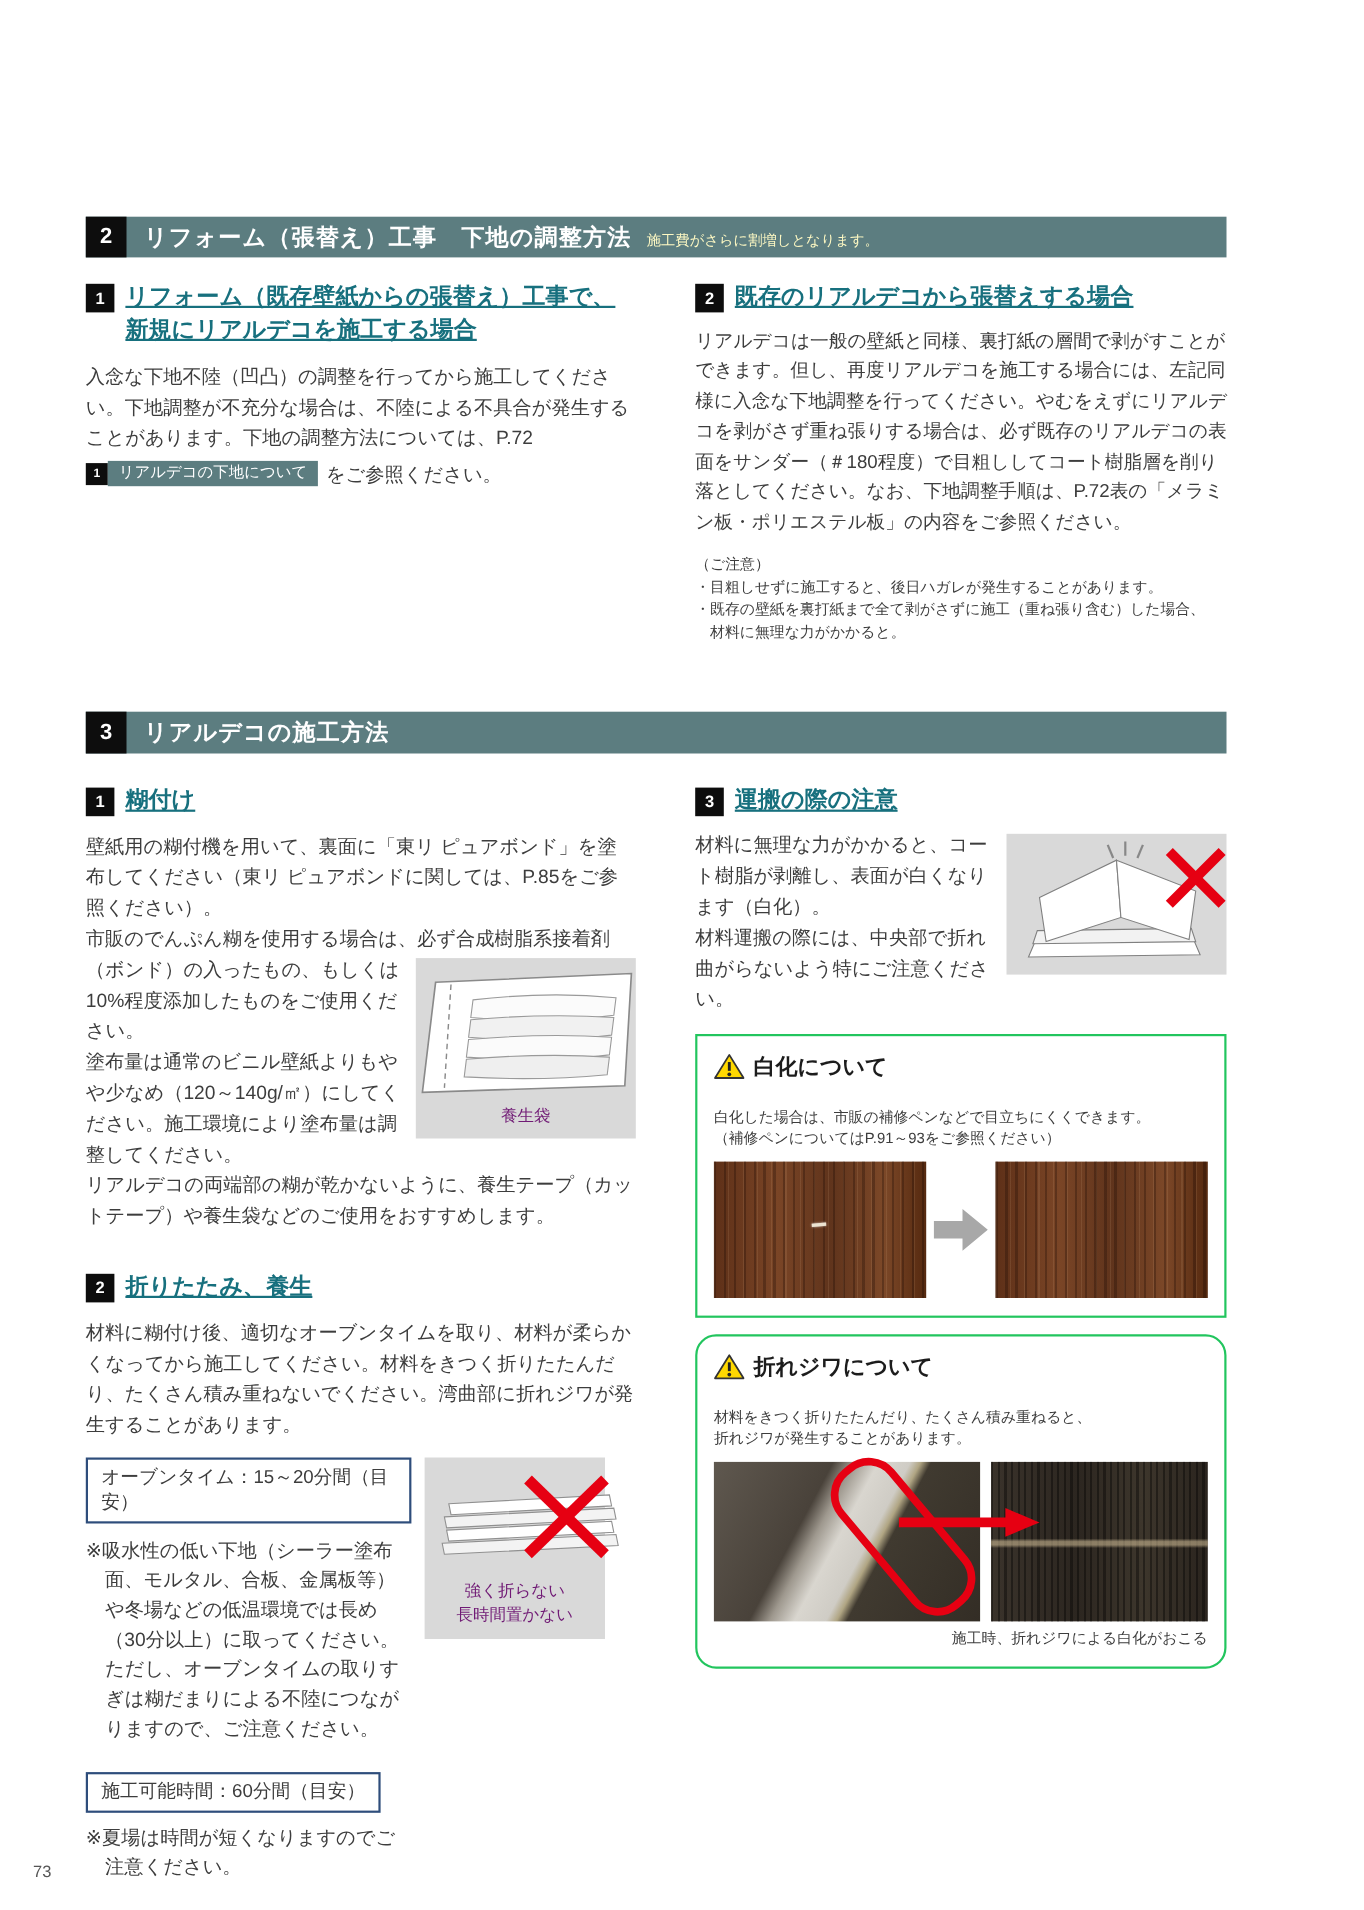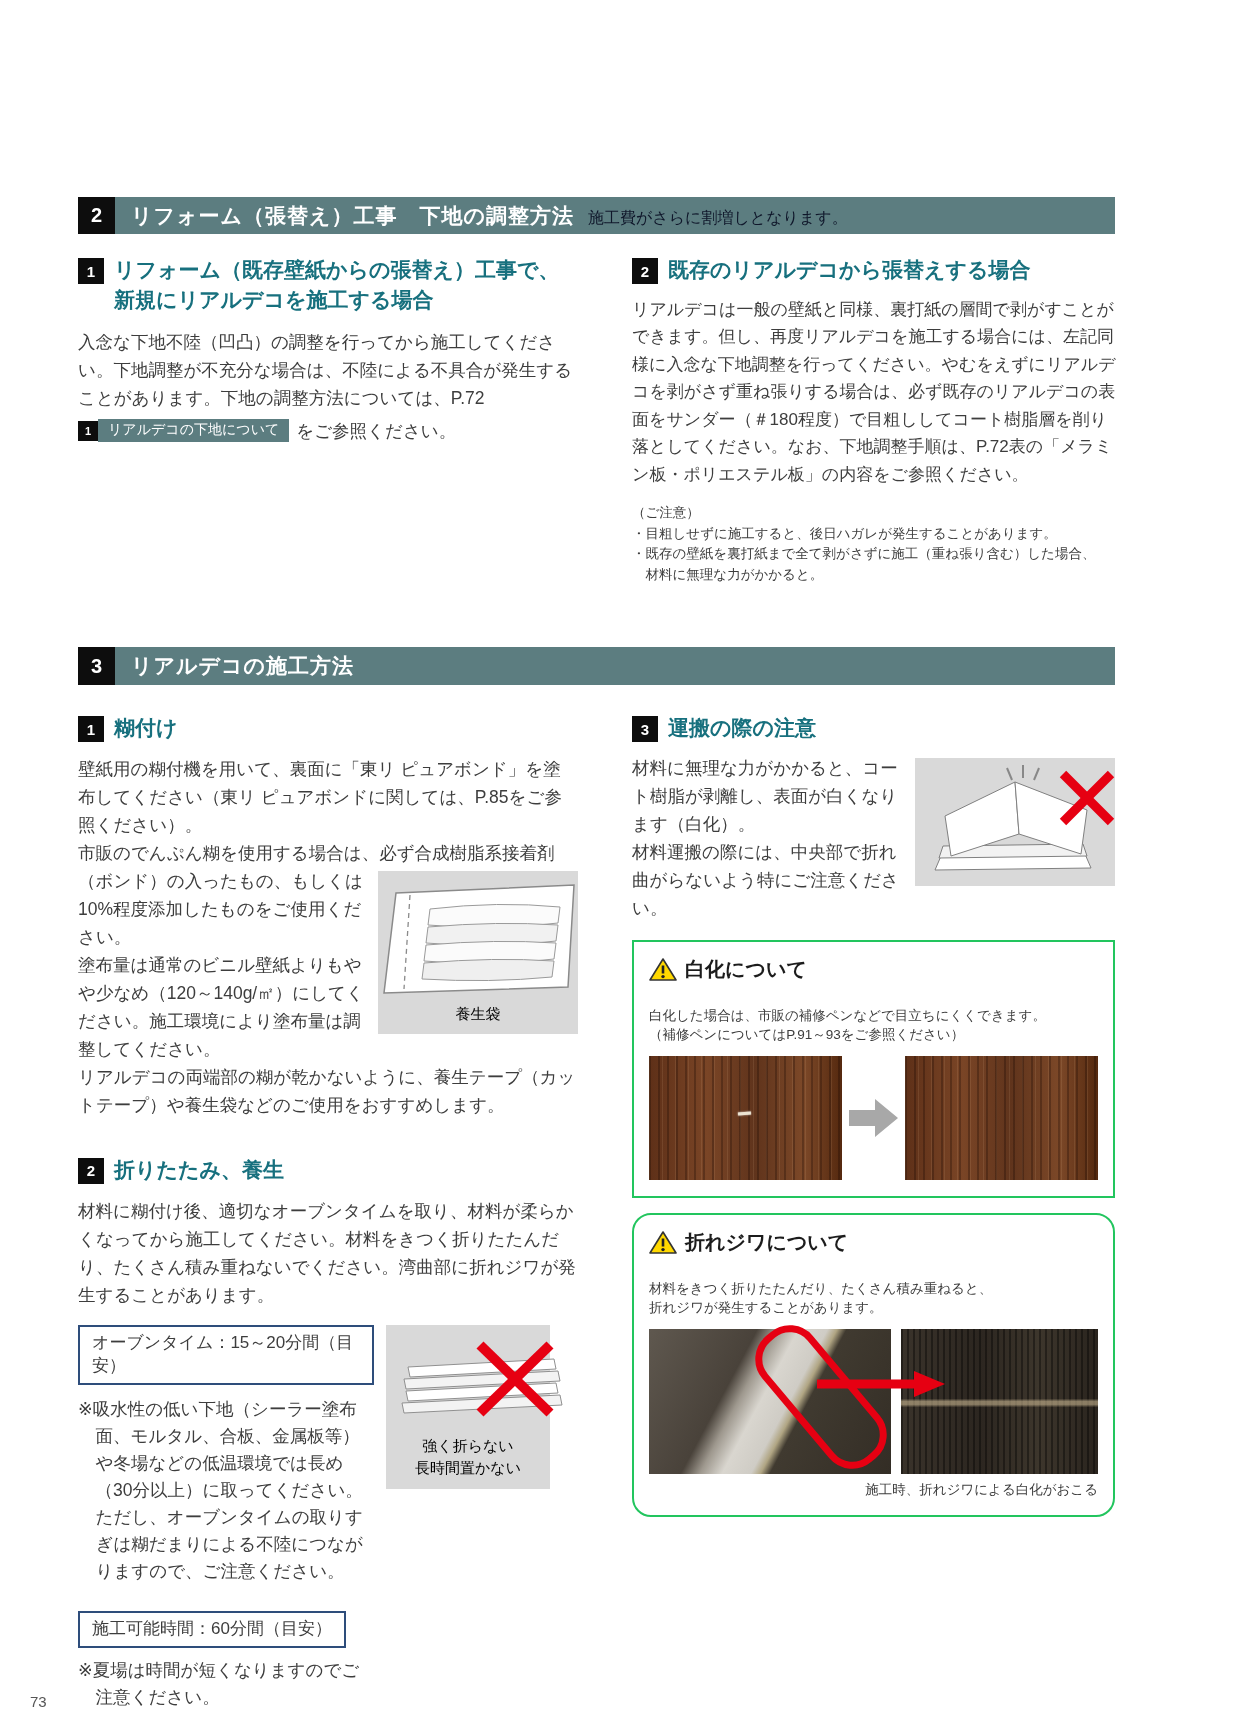--- a/index.html
+++ b/index.html
@@ -12,7 +12,7 @@
   .bar-num { flex:0 0 37px; width:37px; height:37px; background:#0d0d0d; color:#fff;
              font-size:20px; font-weight:bold; display:flex; align-items:center; justify-content:center; }
   .bar-title { color:#fff; font-size:21px; font-weight:bold; margin-left:16px; letter-spacing:1px; }
-  .bar-note { color:#0f172a; font-size:16px; margin-left:14px; margin-top:6px; }
+  .bar-note { color:#fef9c3; font-size:13px; margin-left:14px; margin-top:6px; }
 
   
   .h-row { display:flex; align-items:flex-start; }

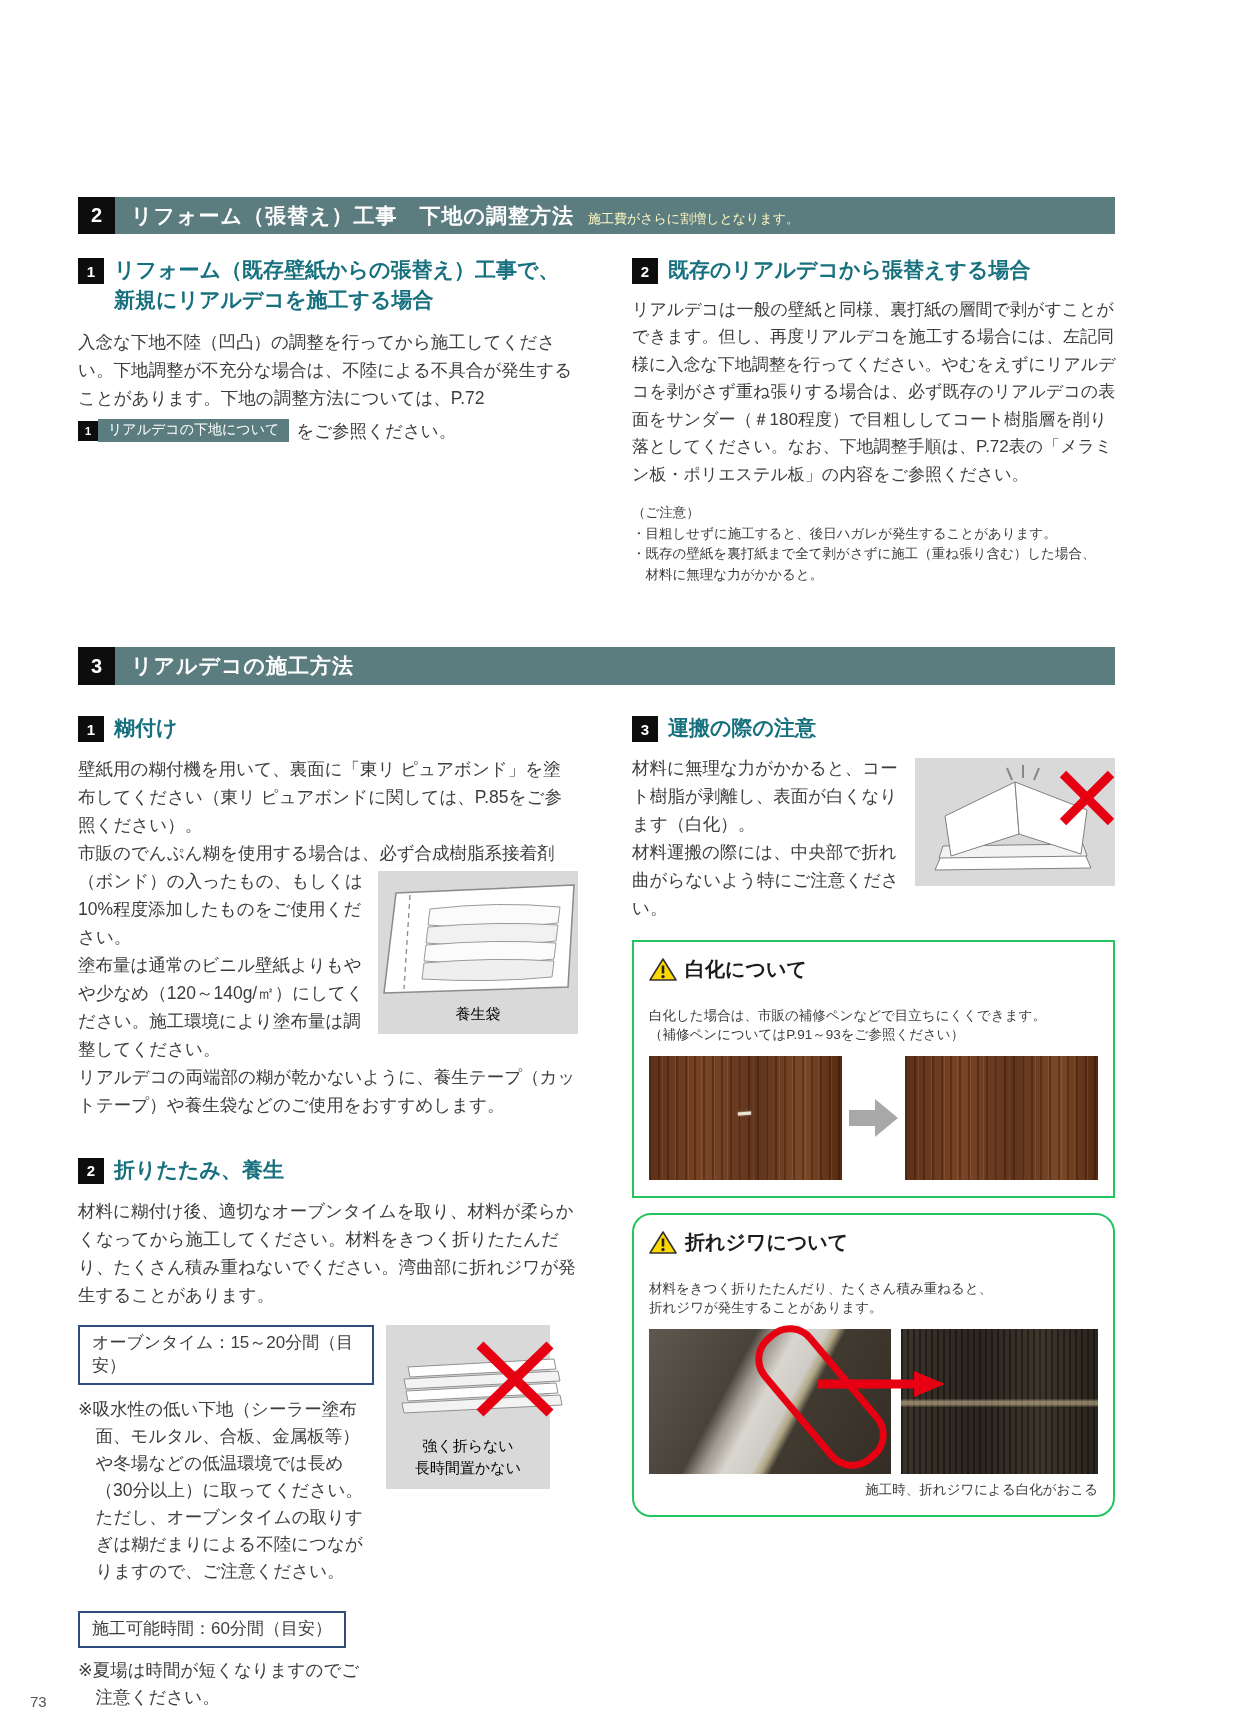--- a/index.html
+++ b/index.html
@@ -18,7 +18,7 @@
   .h-row { display:flex; align-items:flex-start; }
   .h-num { flex:0 0 26px; width:26px; height:26px; background:#0d0d0d; color:#fff; font-size:15px;
            font-weight:bold; display:flex; align-items:center; justify-content:center; margin-top:3px; }
-  .h-text { margin-left:10px; color:#17707e; font-size:21px; font-weight:bold; line-height:1.42; }
+  .h-text { margin-left:10px; color:#17707e; font-size:21px; font-weight:bold; line-height:1.42;text-decoration:underline; }
 
   .col { position:absolute; }
   .body-text { font-size:17.5px; line-height:28px; margin:0; }

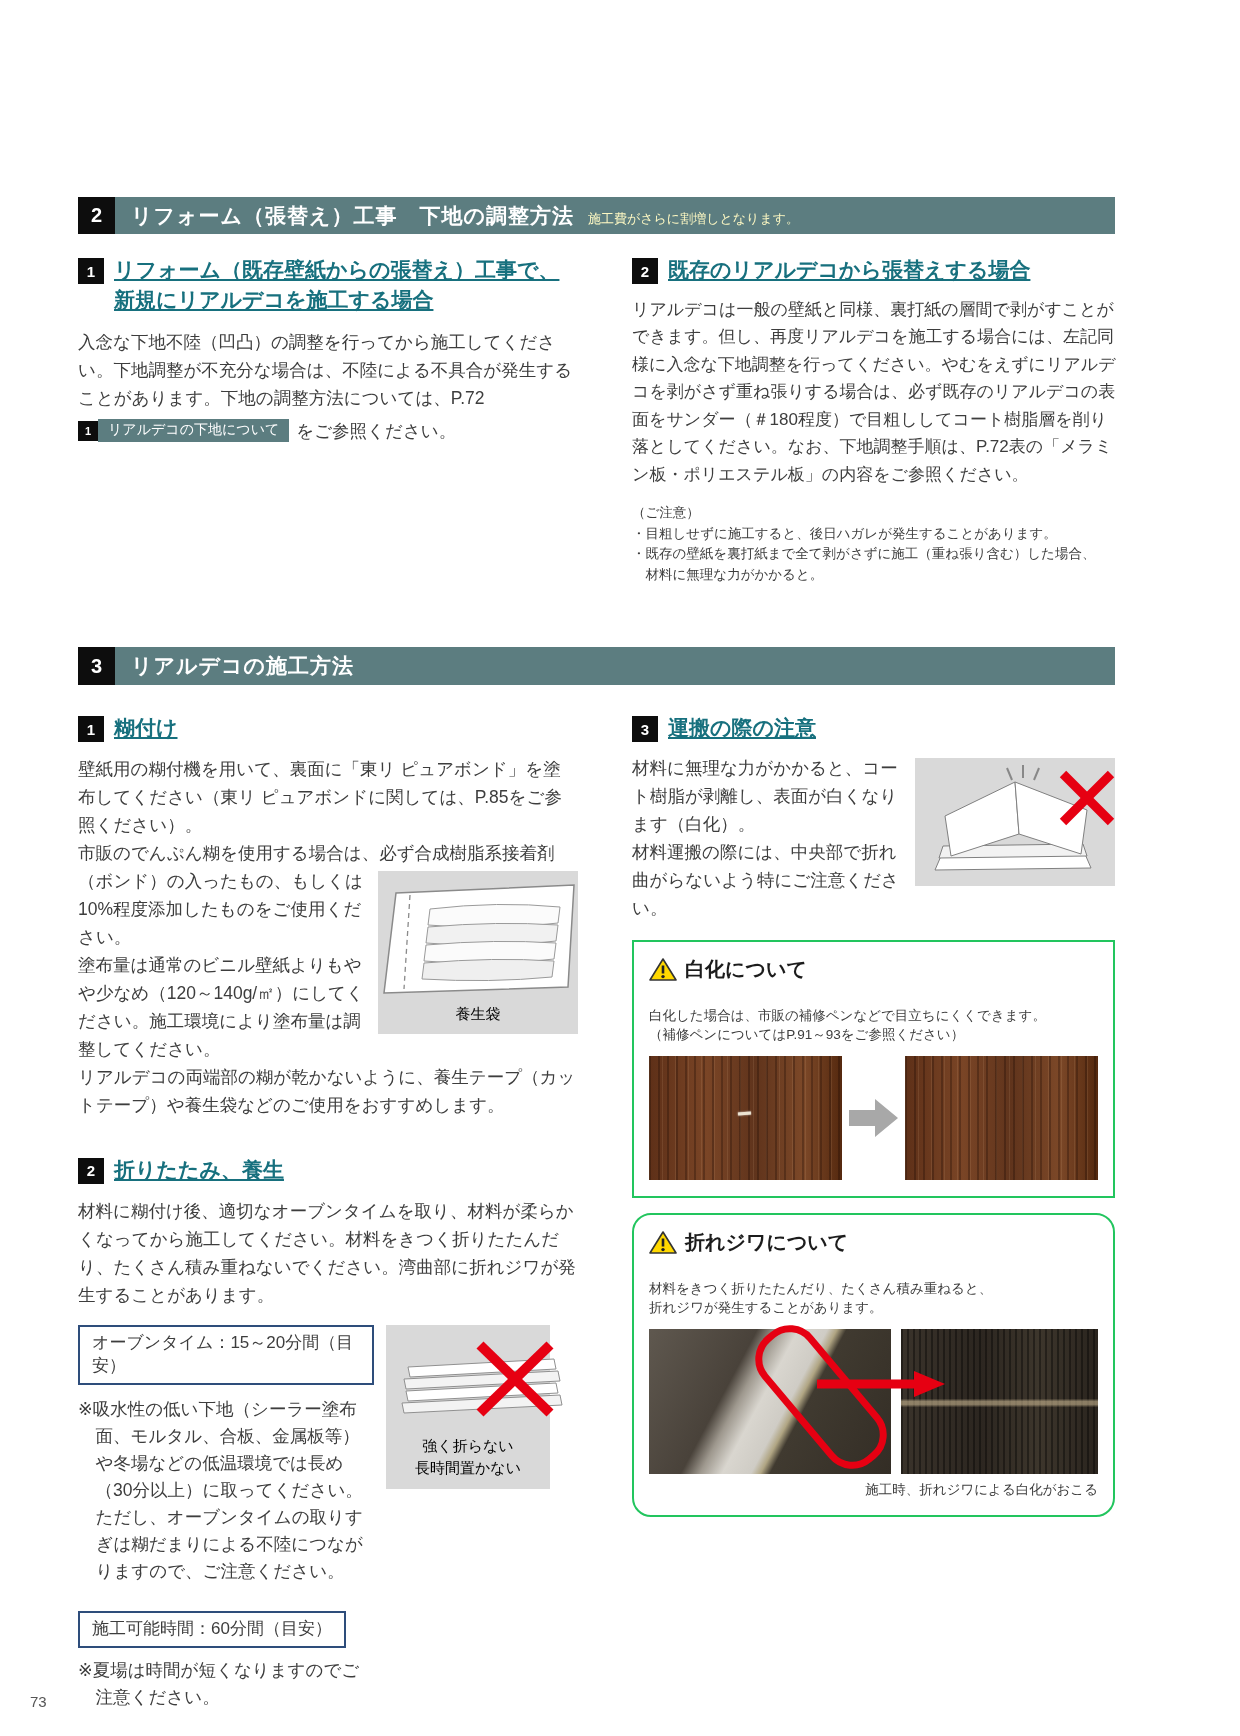--- a/index.html
+++ b/index.html
@@ -36,7 +36,7 @@
 
   
   .grayfig { background:#d9d9d9; }
-  .fig-caption { font-size:15px; color:#000000; line-height:1.5; padding:2px 0 9px; text-align:center; }
+  .fig-caption { font-size:15px; color:#701a75; line-height:1.5; padding:2px 0 9px; text-align:center; }
 
   .yojo-fig { float:right; width:200px; margin:4px 0 6px 12px; padding-top:8px; }
   .glue-wrap::after { content:""; display:block; clear:both; }

